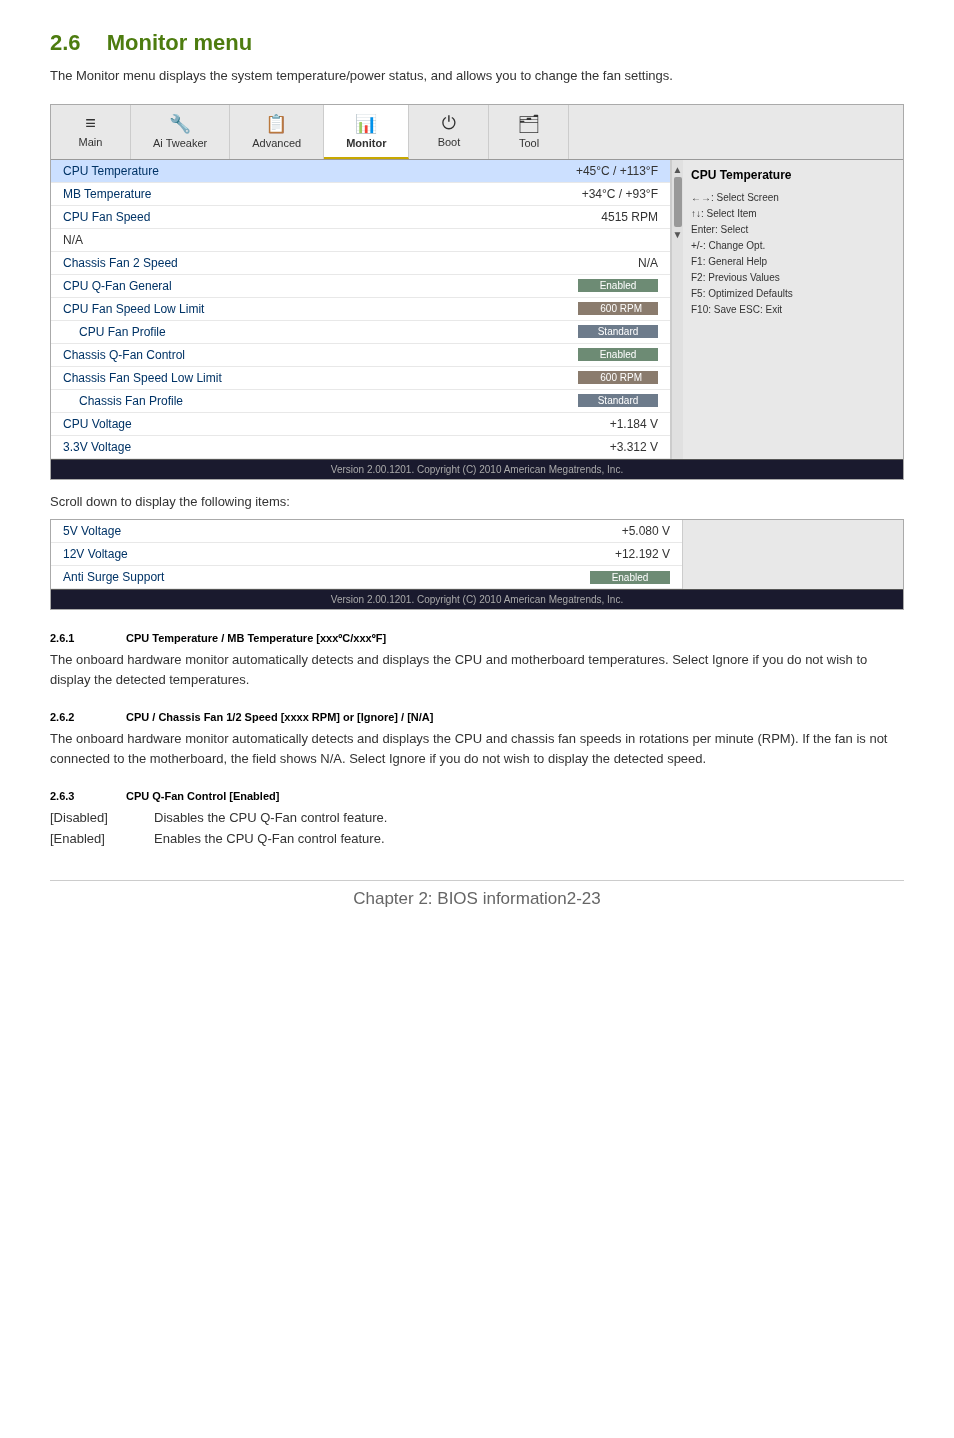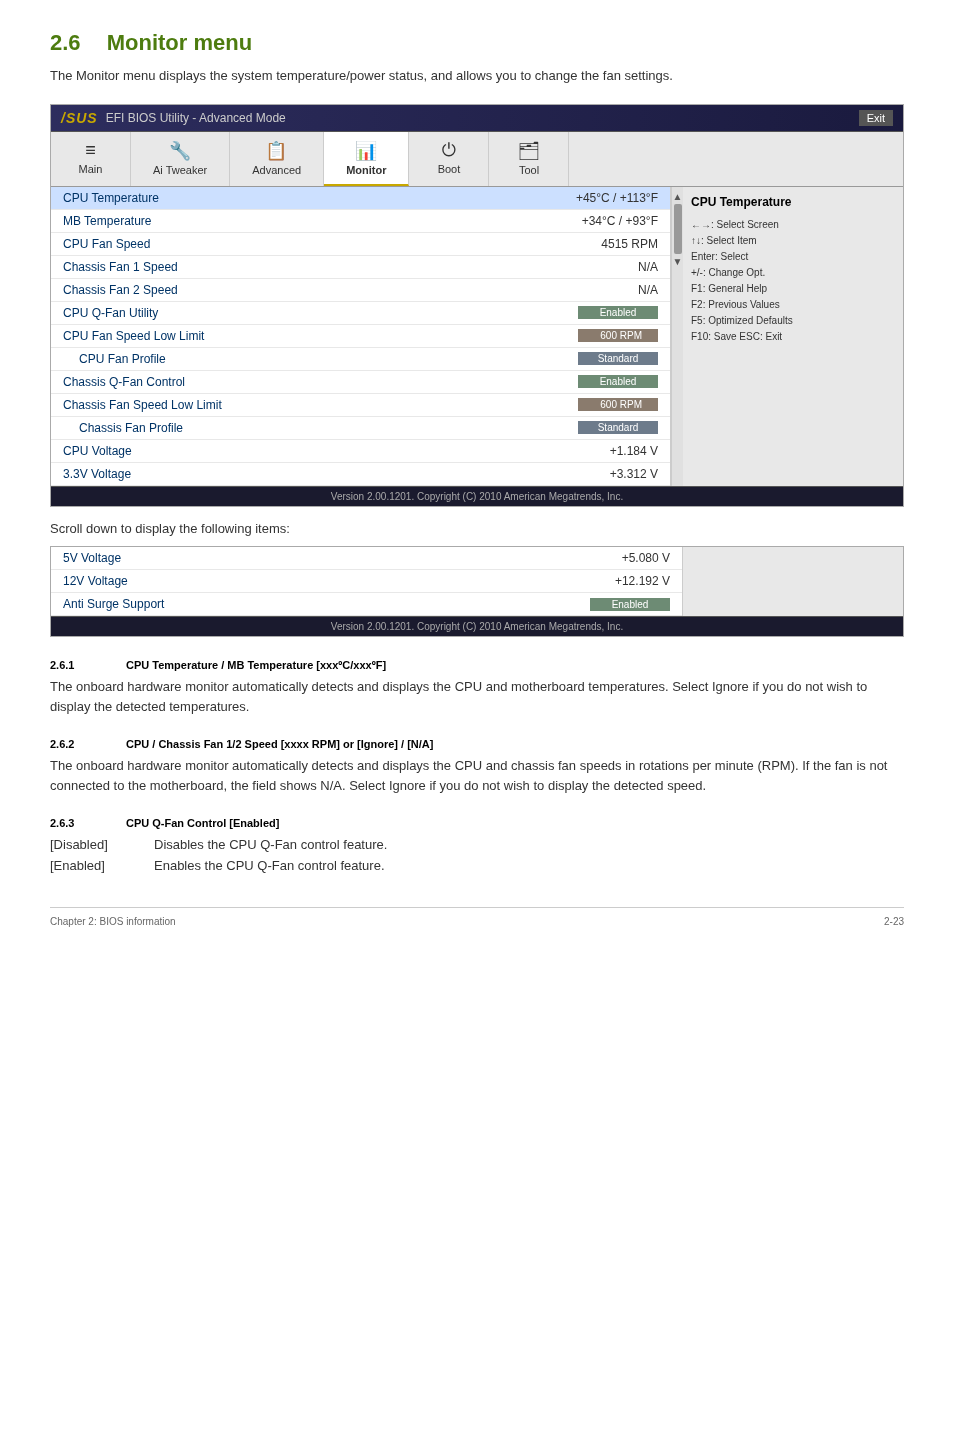--- a/index.html
+++ b/index.html
@@ -267,13 +267,6 @@
 
 <div class="bios-window">
 
-  <div class="bios-titlebar">
-    <div class="bios-titlebar-left">
-      <span class="asus-logo">/SUS</span>
-      <span class="bios-title-text">EFI BIOS Utility - Advanced Mode</span>
-    </div>
-    <button class="bios-exit-btn">Exit</button>
-  </div>
 
   <div class="bios-nav">
     <div class="bios-nav-item">

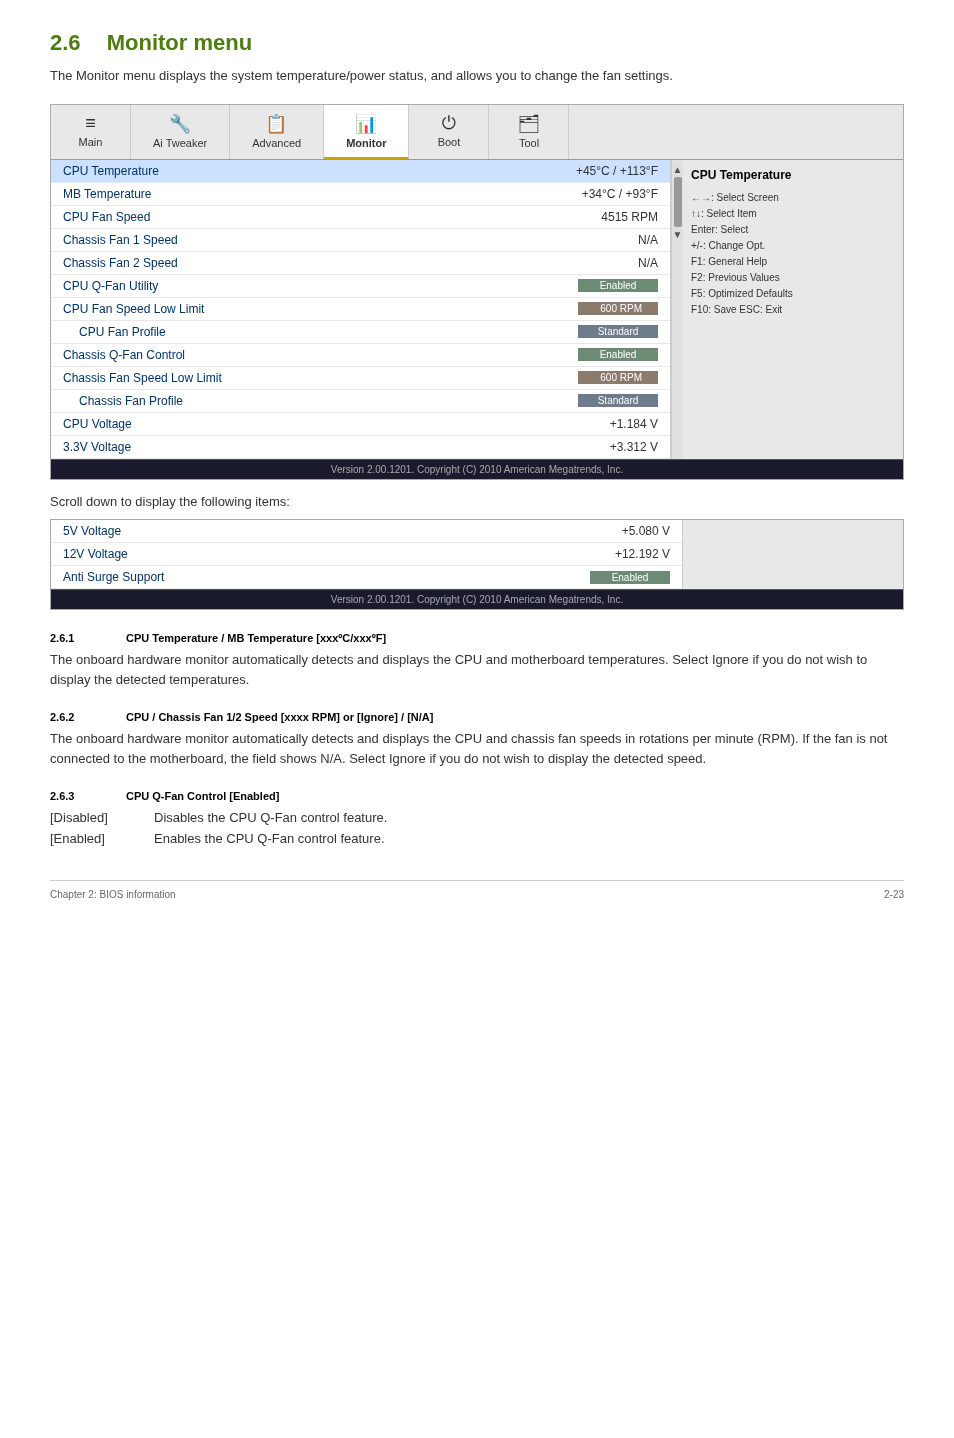--- a/index.html
+++ b/index.html
@@ -312,7 +312,6 @@
             <span class="value">4515 RPM</span>
           </div>
           <div class="monitor-row">
-            <span class="label">Chassis Fan 1 Speed</span>
             <span class="value">N/A</span>
           </div>
           <div class="monitor-row">

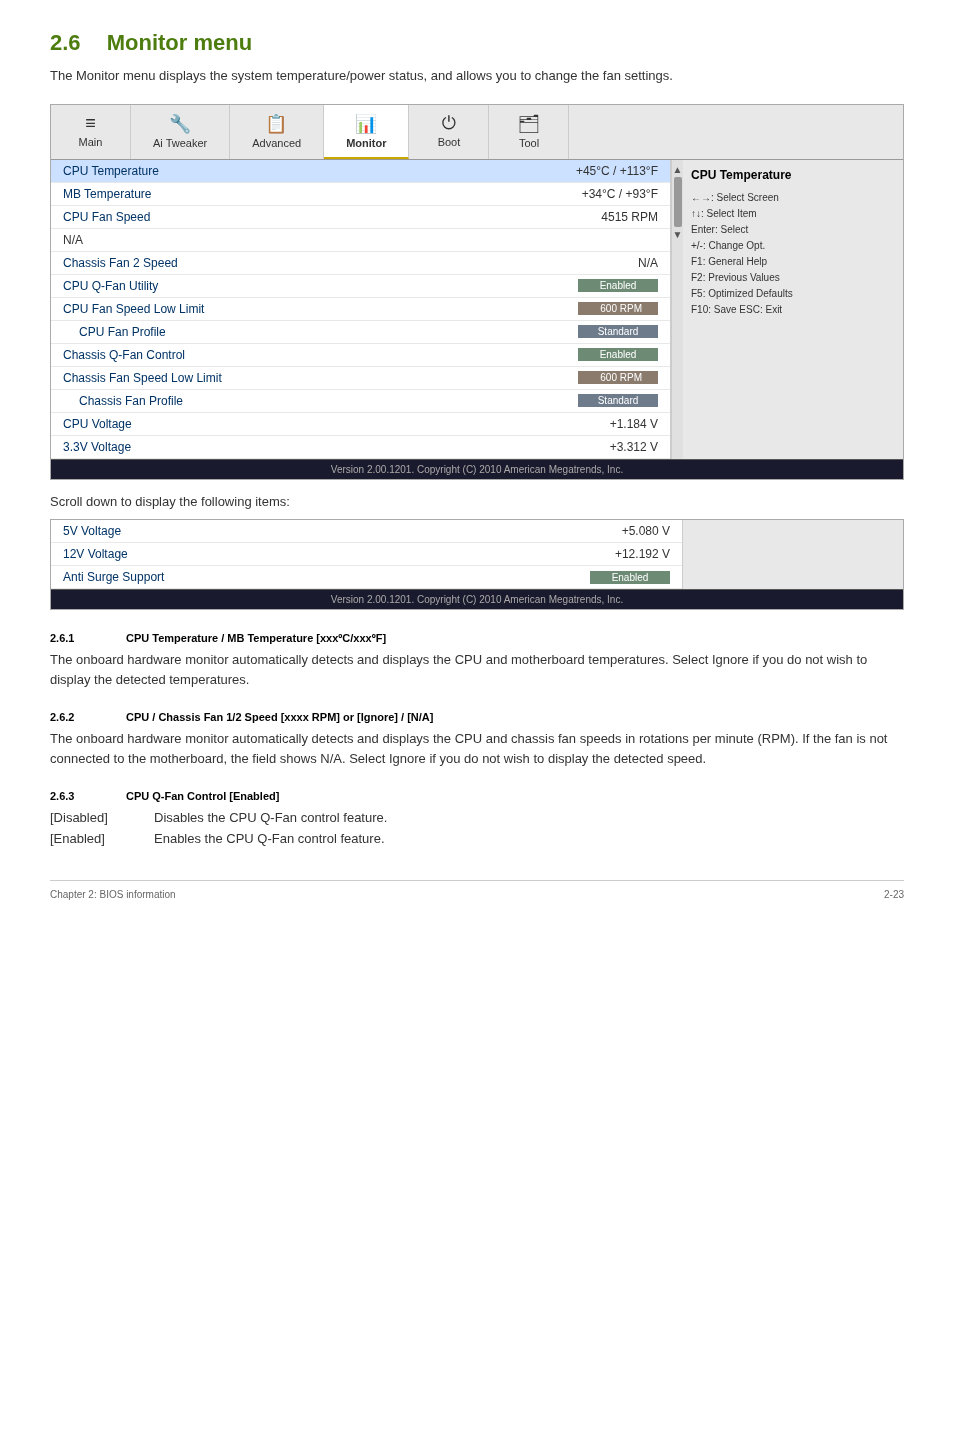--- a/index.html
+++ b/index.html
@@ -319,7 +319,7 @@
             <span class="value">N/A</span>
           </div>
           <div class="monitor-row">
-            <span class="label">CPU Q-Fan Utility</span>
+            <span class="label">CPU Q-Fan General</span>
             <span class="badge enabled">Enabled</span>
           </div>
           <div class="monitor-row">

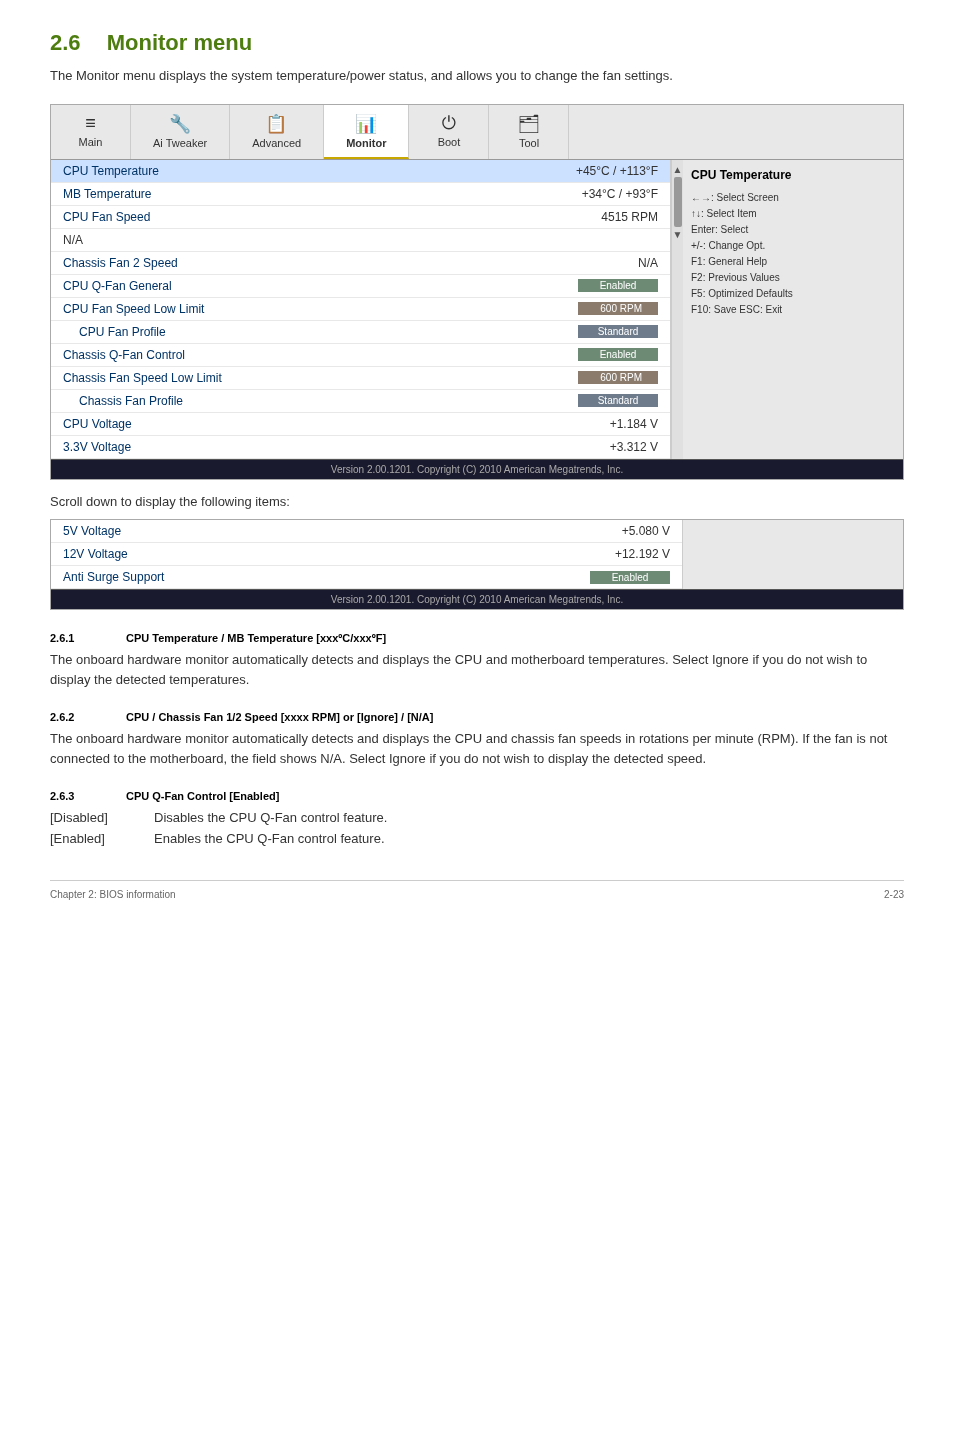--- a/index.html
+++ b/index.html
@@ -247,12 +247,12 @@
     
     .page-footer {
       display: flex;
-      justify-content: space-between;
+      justify-content: center;
       align-items: center;
       border-top: 1px solid #ccc;
       margin-top: 30px;
       padding-top: 8px;
-      font-size: 10px;
+      font-size: 17px;
       color: #666;
     }
   </style>

